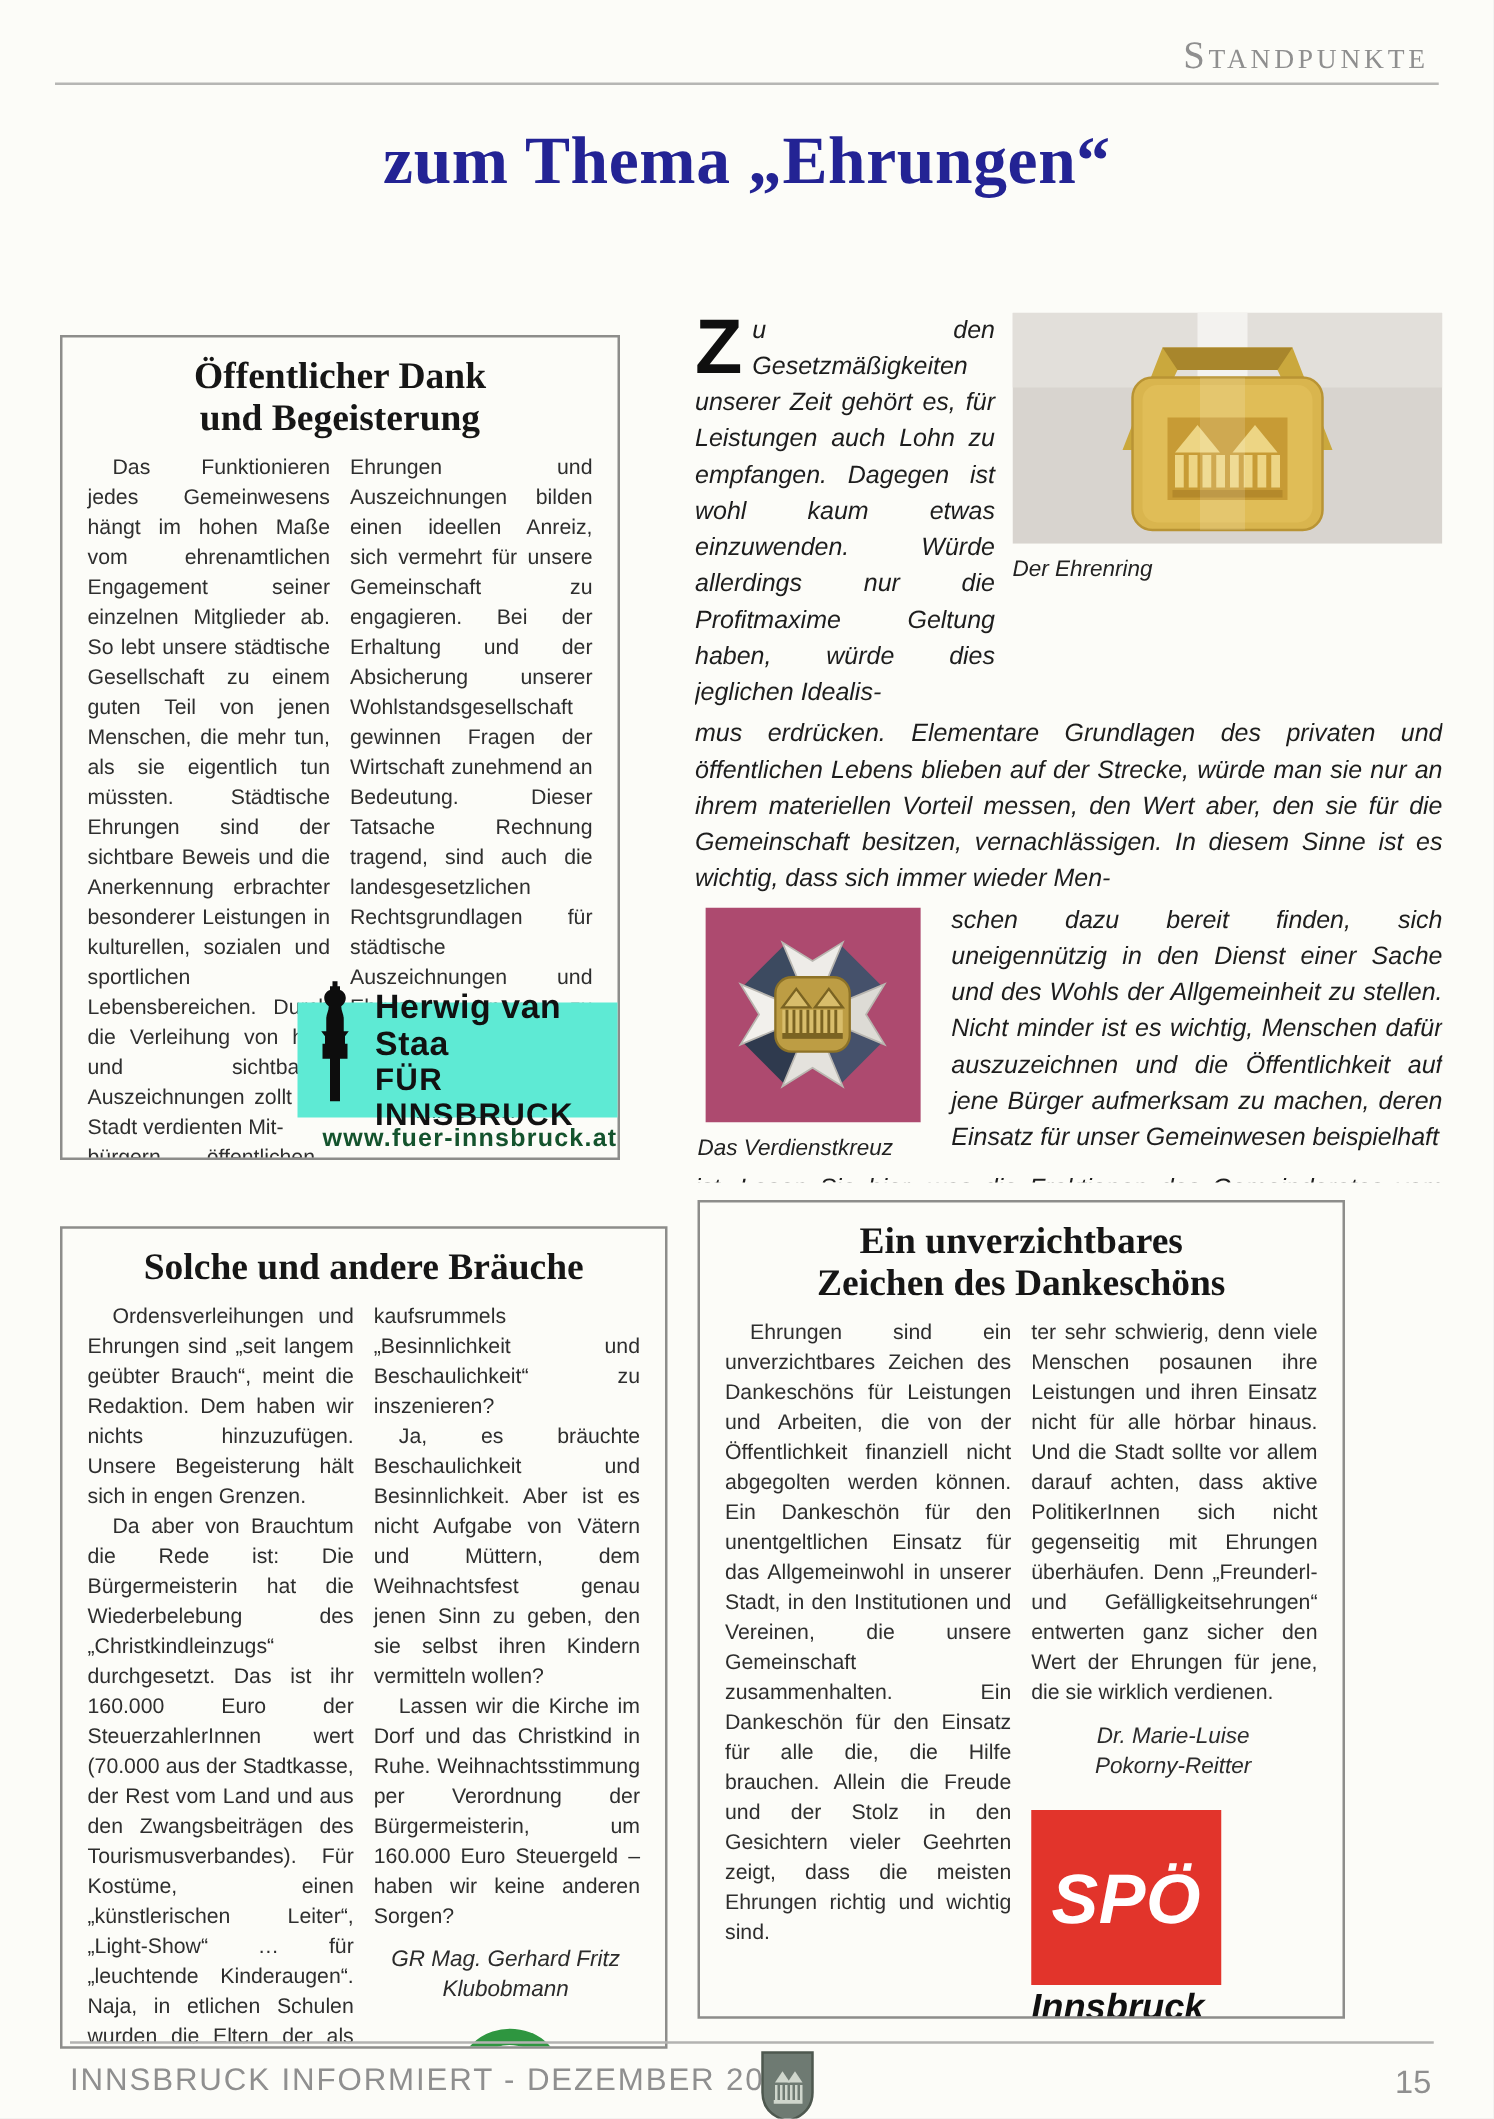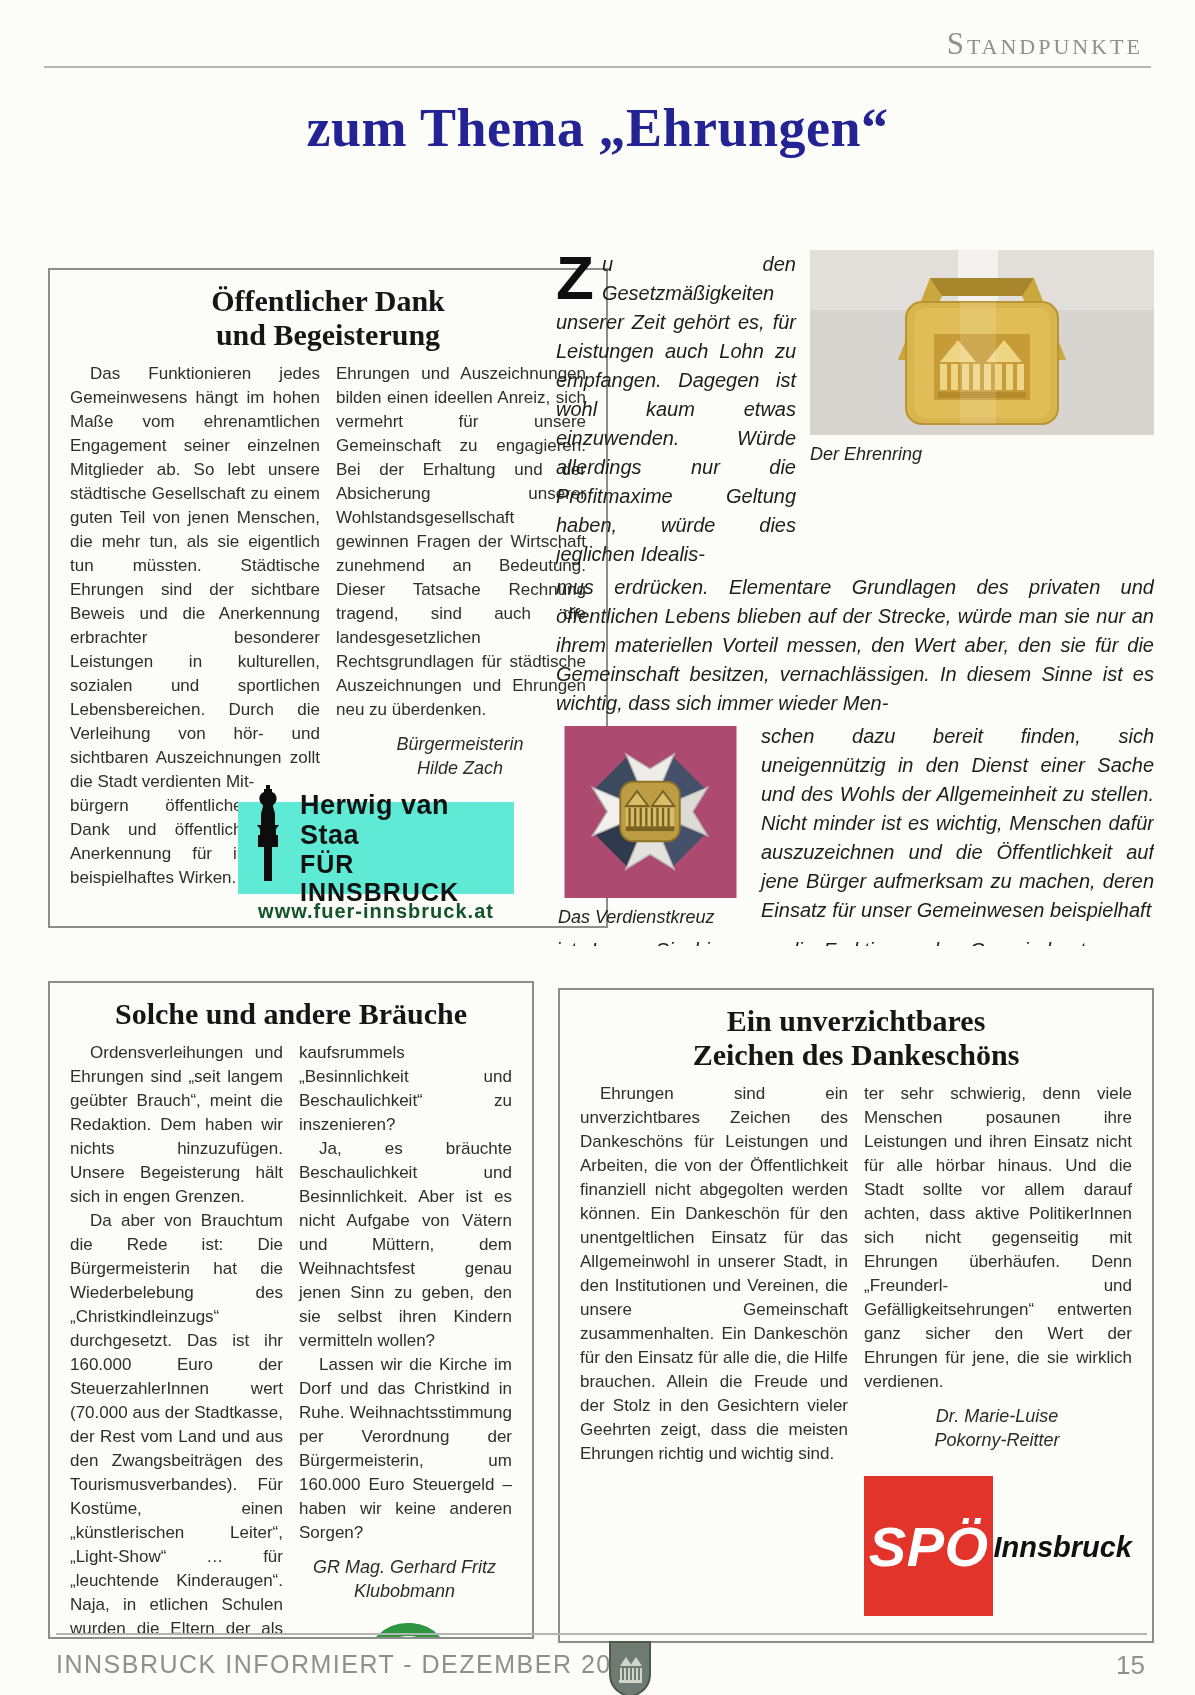--- a/index.html
+++ b/index.html
@@ -43,7 +43,7 @@
     font-size:18px;line-height:24px;color:#2b2b2b;padding-right:2px;
   }
   
-  #box-dank{left:48px;top:268px;width:560px;height:660px;}
+  #box-dank{left:48px;top:268px;width:448px;height:660px;}
   .wrapnarrow{width:182px;}
   .ad{
     position:absolute;left:188px;top:532px;width:276px;height:92px;

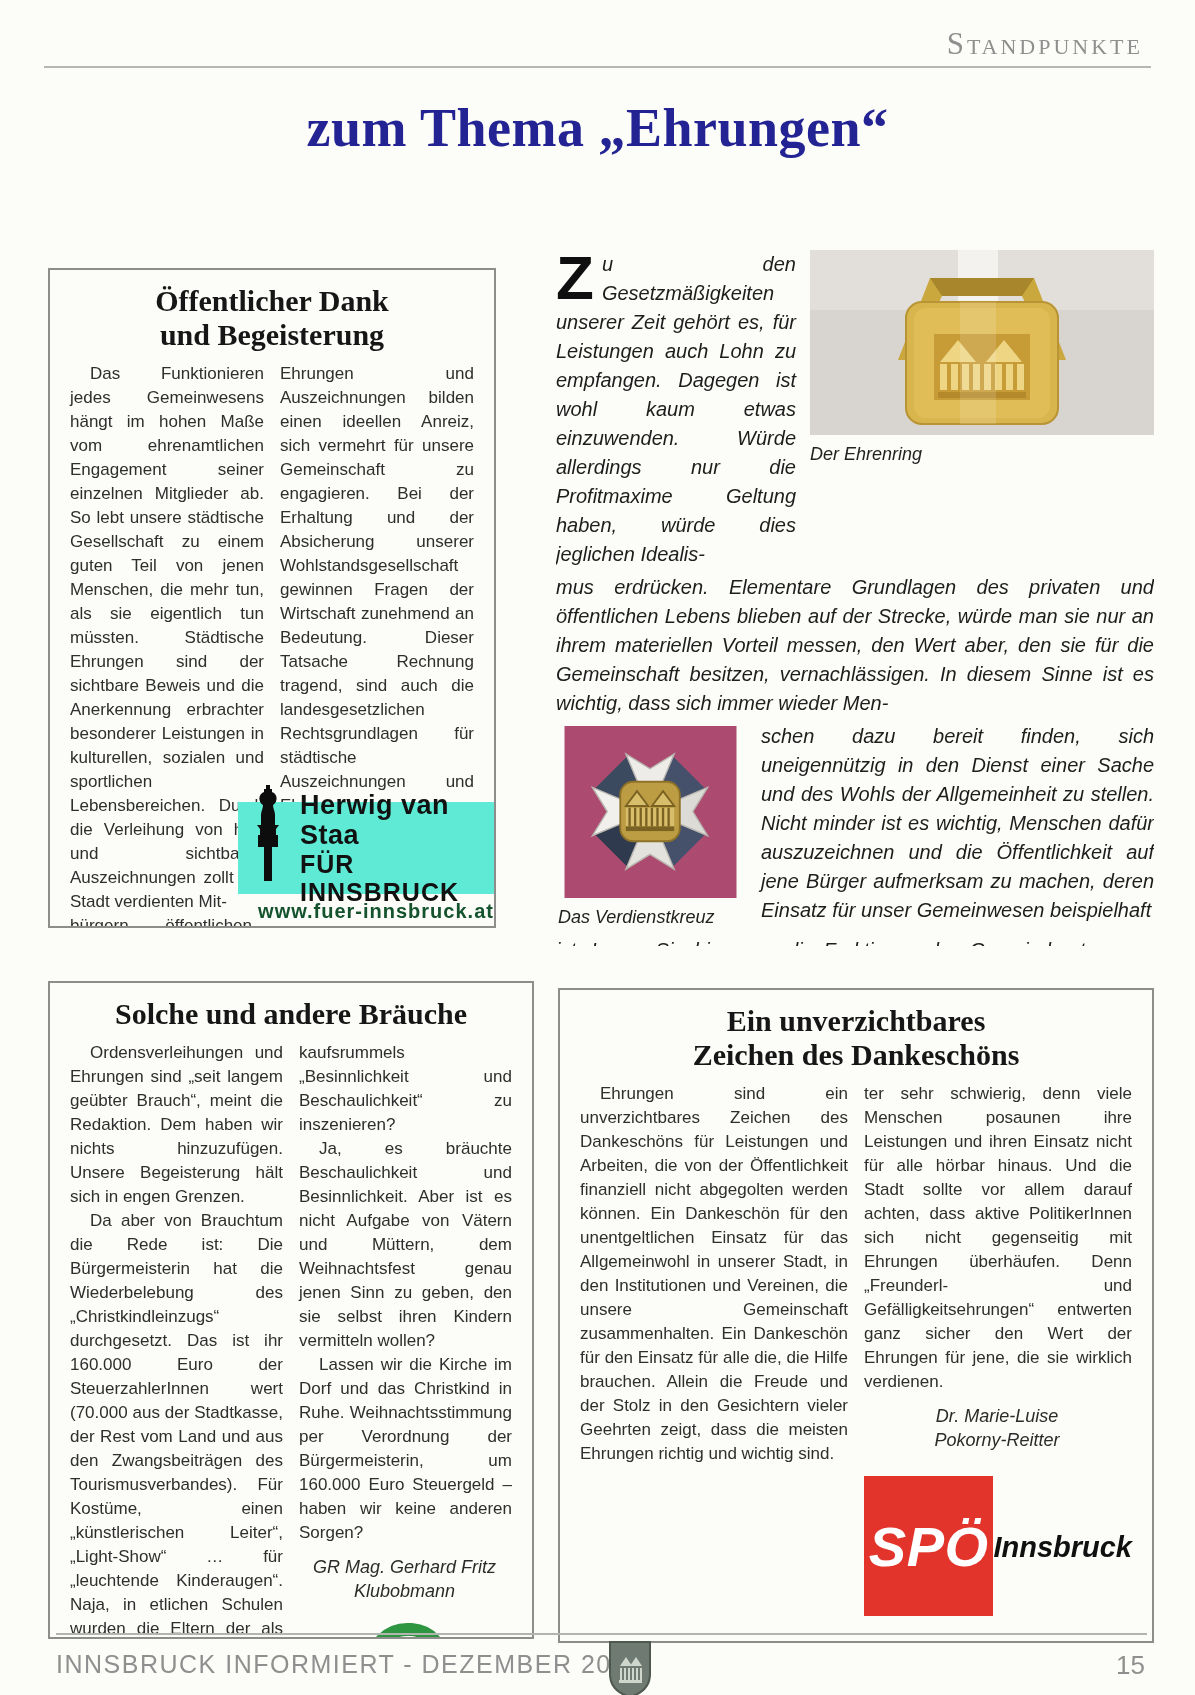--- a/index.html
+++ b/index.html
@@ -81,7 +81,7 @@
   #box-braeuche{left:48px;top:981px;width:486px;height:658px;}
   .gruene-logo{margin-top:14px;display:flex;flex-direction:column;align-items:center;}
   
-  #box-zeichen{left:558px;top:988px;width:596px;height:655px;}
+  #box-zeichen{left:558px;top:960px;width:518px;height:655px;}
   .spoe-logo{margin-top:24px;display:flex;flex-direction:row;align-items:center;}
   .spoe-box{
     width:152px;height:140px;background:#E2342B;

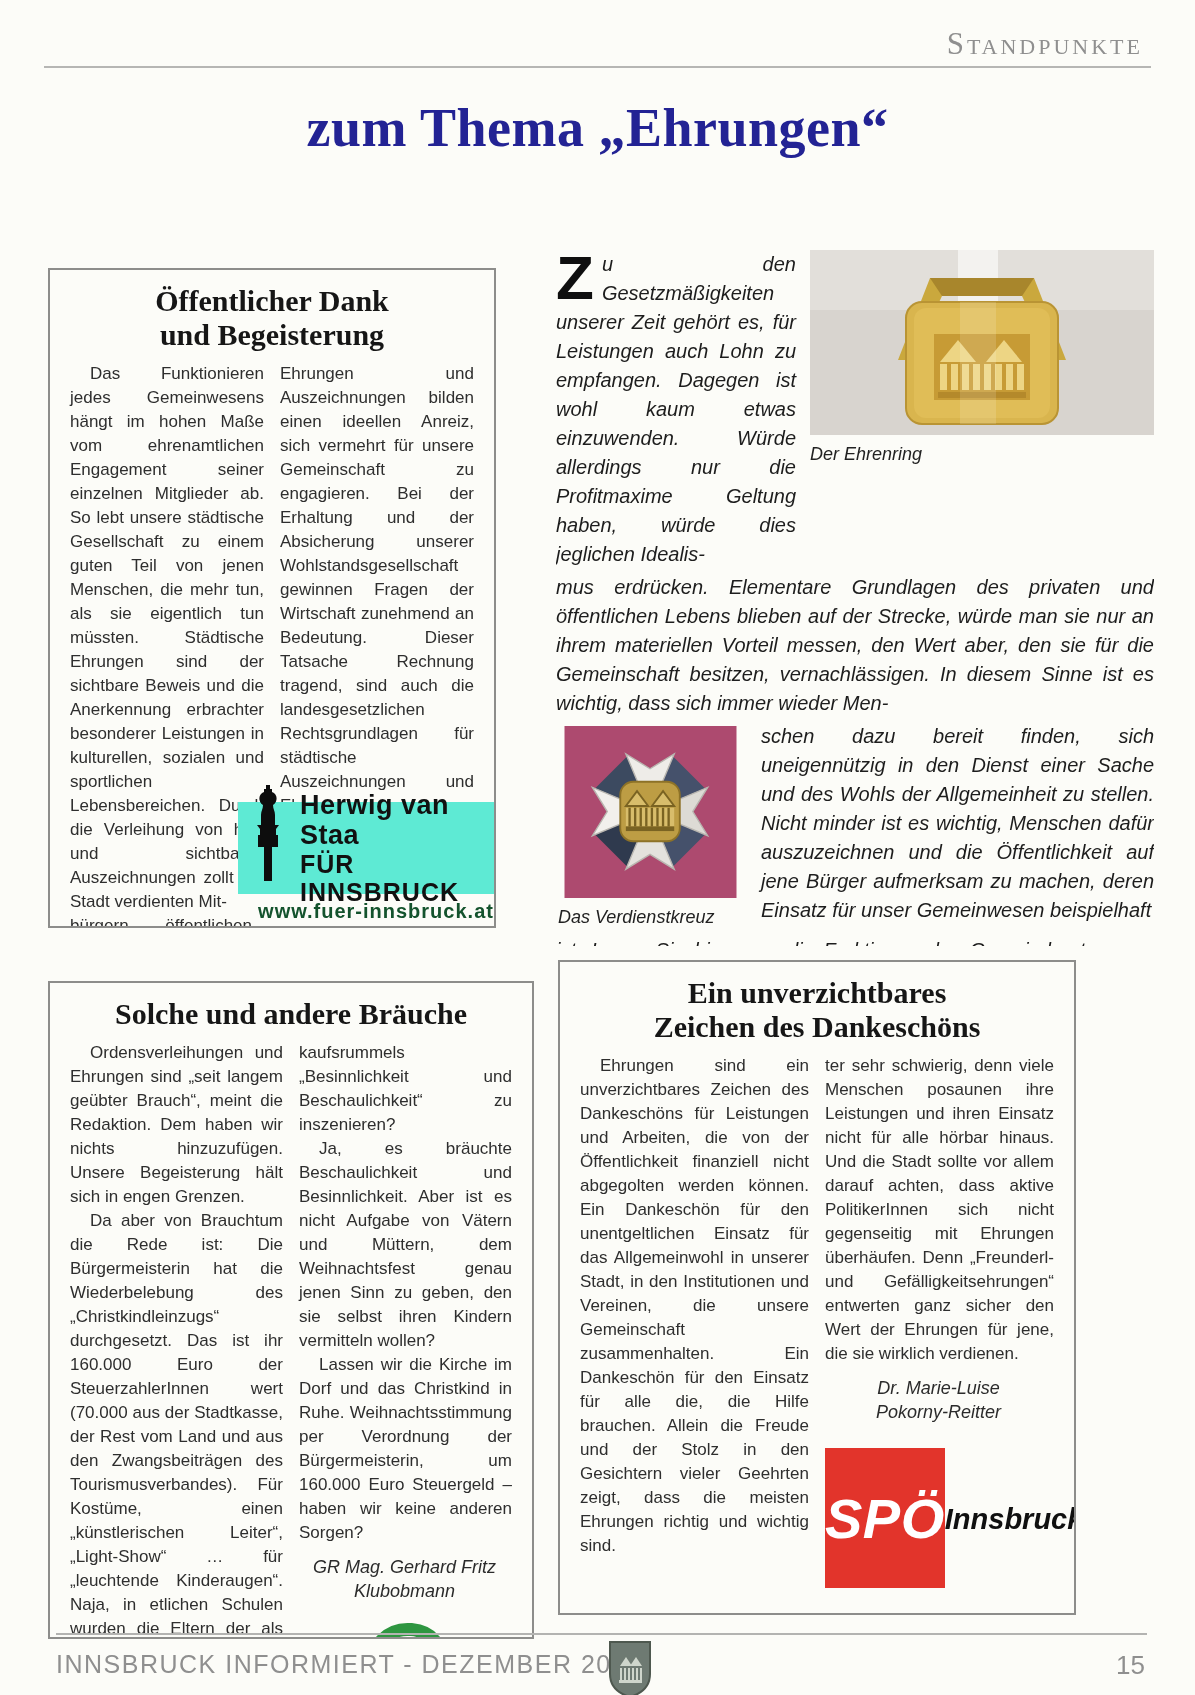--- a/index.html
+++ b/index.html
@@ -82,7 +82,7 @@
   .gruene-logo{margin-top:14px;display:flex;flex-direction:column;align-items:center;}
   
   #box-zeichen{left:558px;top:960px;width:518px;height:655px;}
-  .spoe-logo{margin-top:24px;display:flex;flex-direction:row;align-items:center;}
+  .spoe-logo{margin-top:24px;display:flex;flex-direction:column;}
   .spoe-box{
     width:152px;height:140px;background:#E2342B;
     display:flex;align-items:center;justify-content:center;

